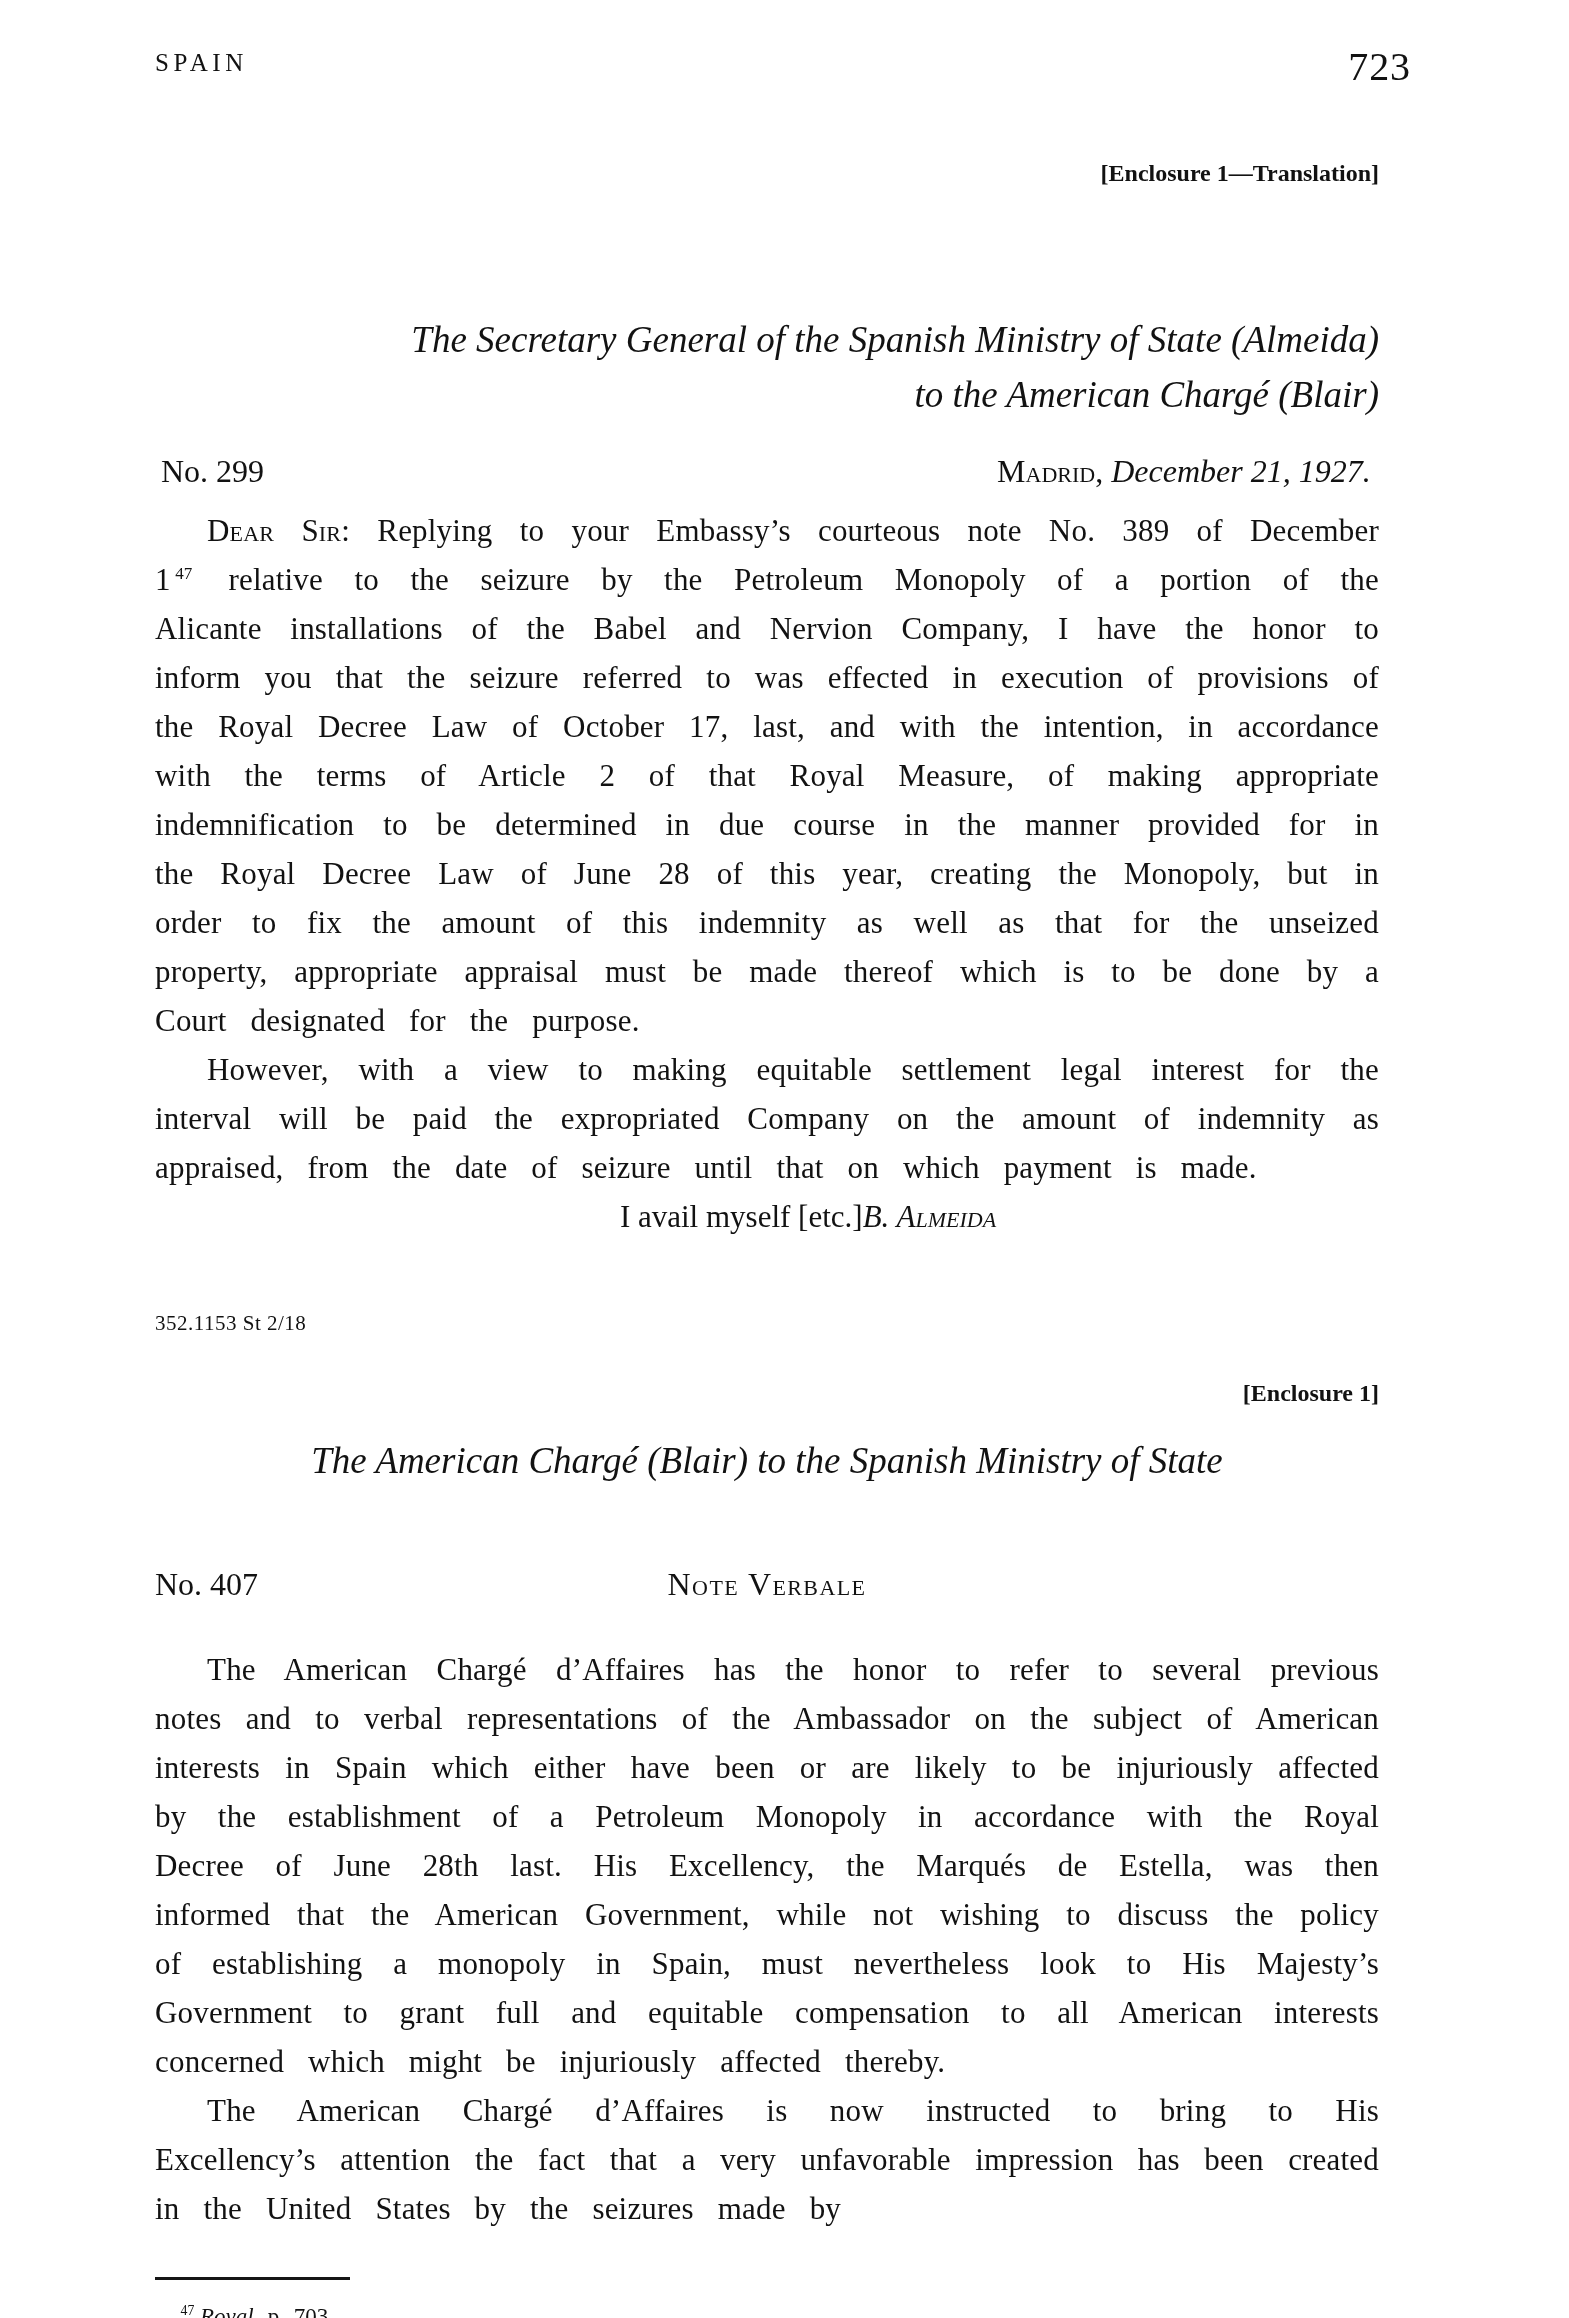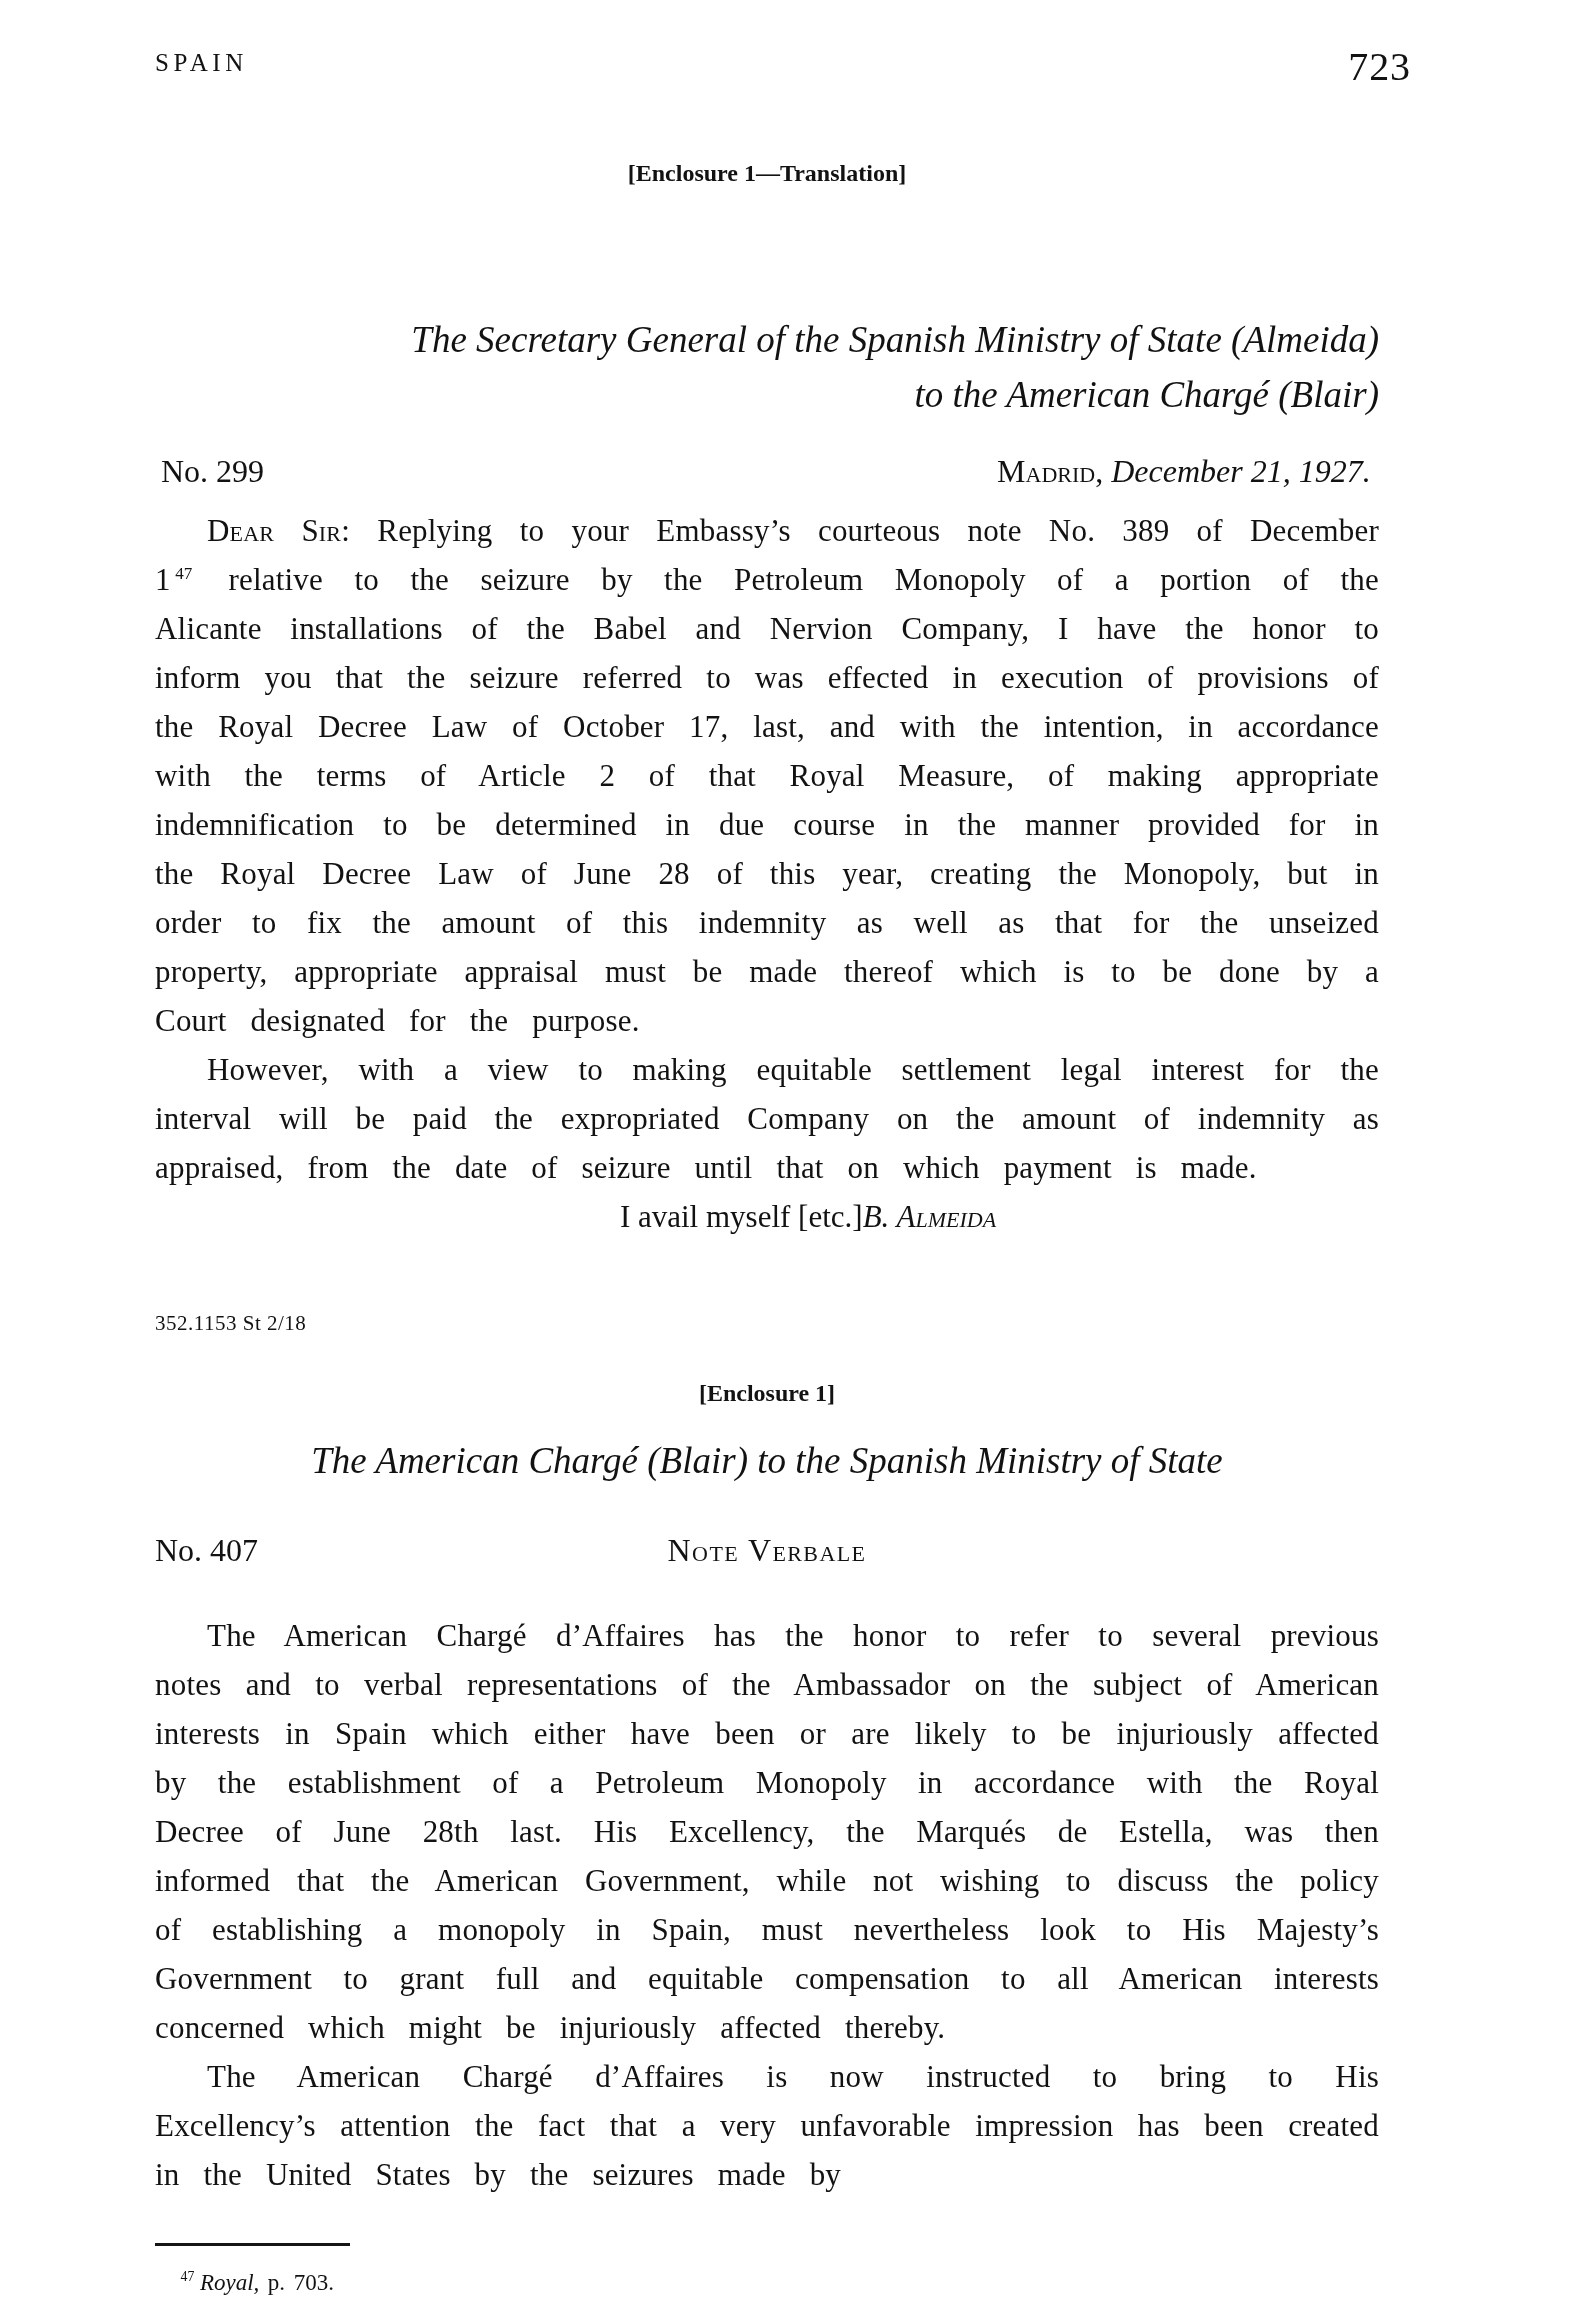--- a/index.html
+++ b/index.html
@@ -25,7 +25,7 @@
   }
 
   
-  .enclosure-tag { text-align: center; font-weight: bold; font-size: 24px; }
+  .enclosure-tag { text-align: right; font-weight: bold; font-size: 24px; }
   .tag-1 { margin-top: 65px; }
   .tag-2 { margin-top: 44px; }
 

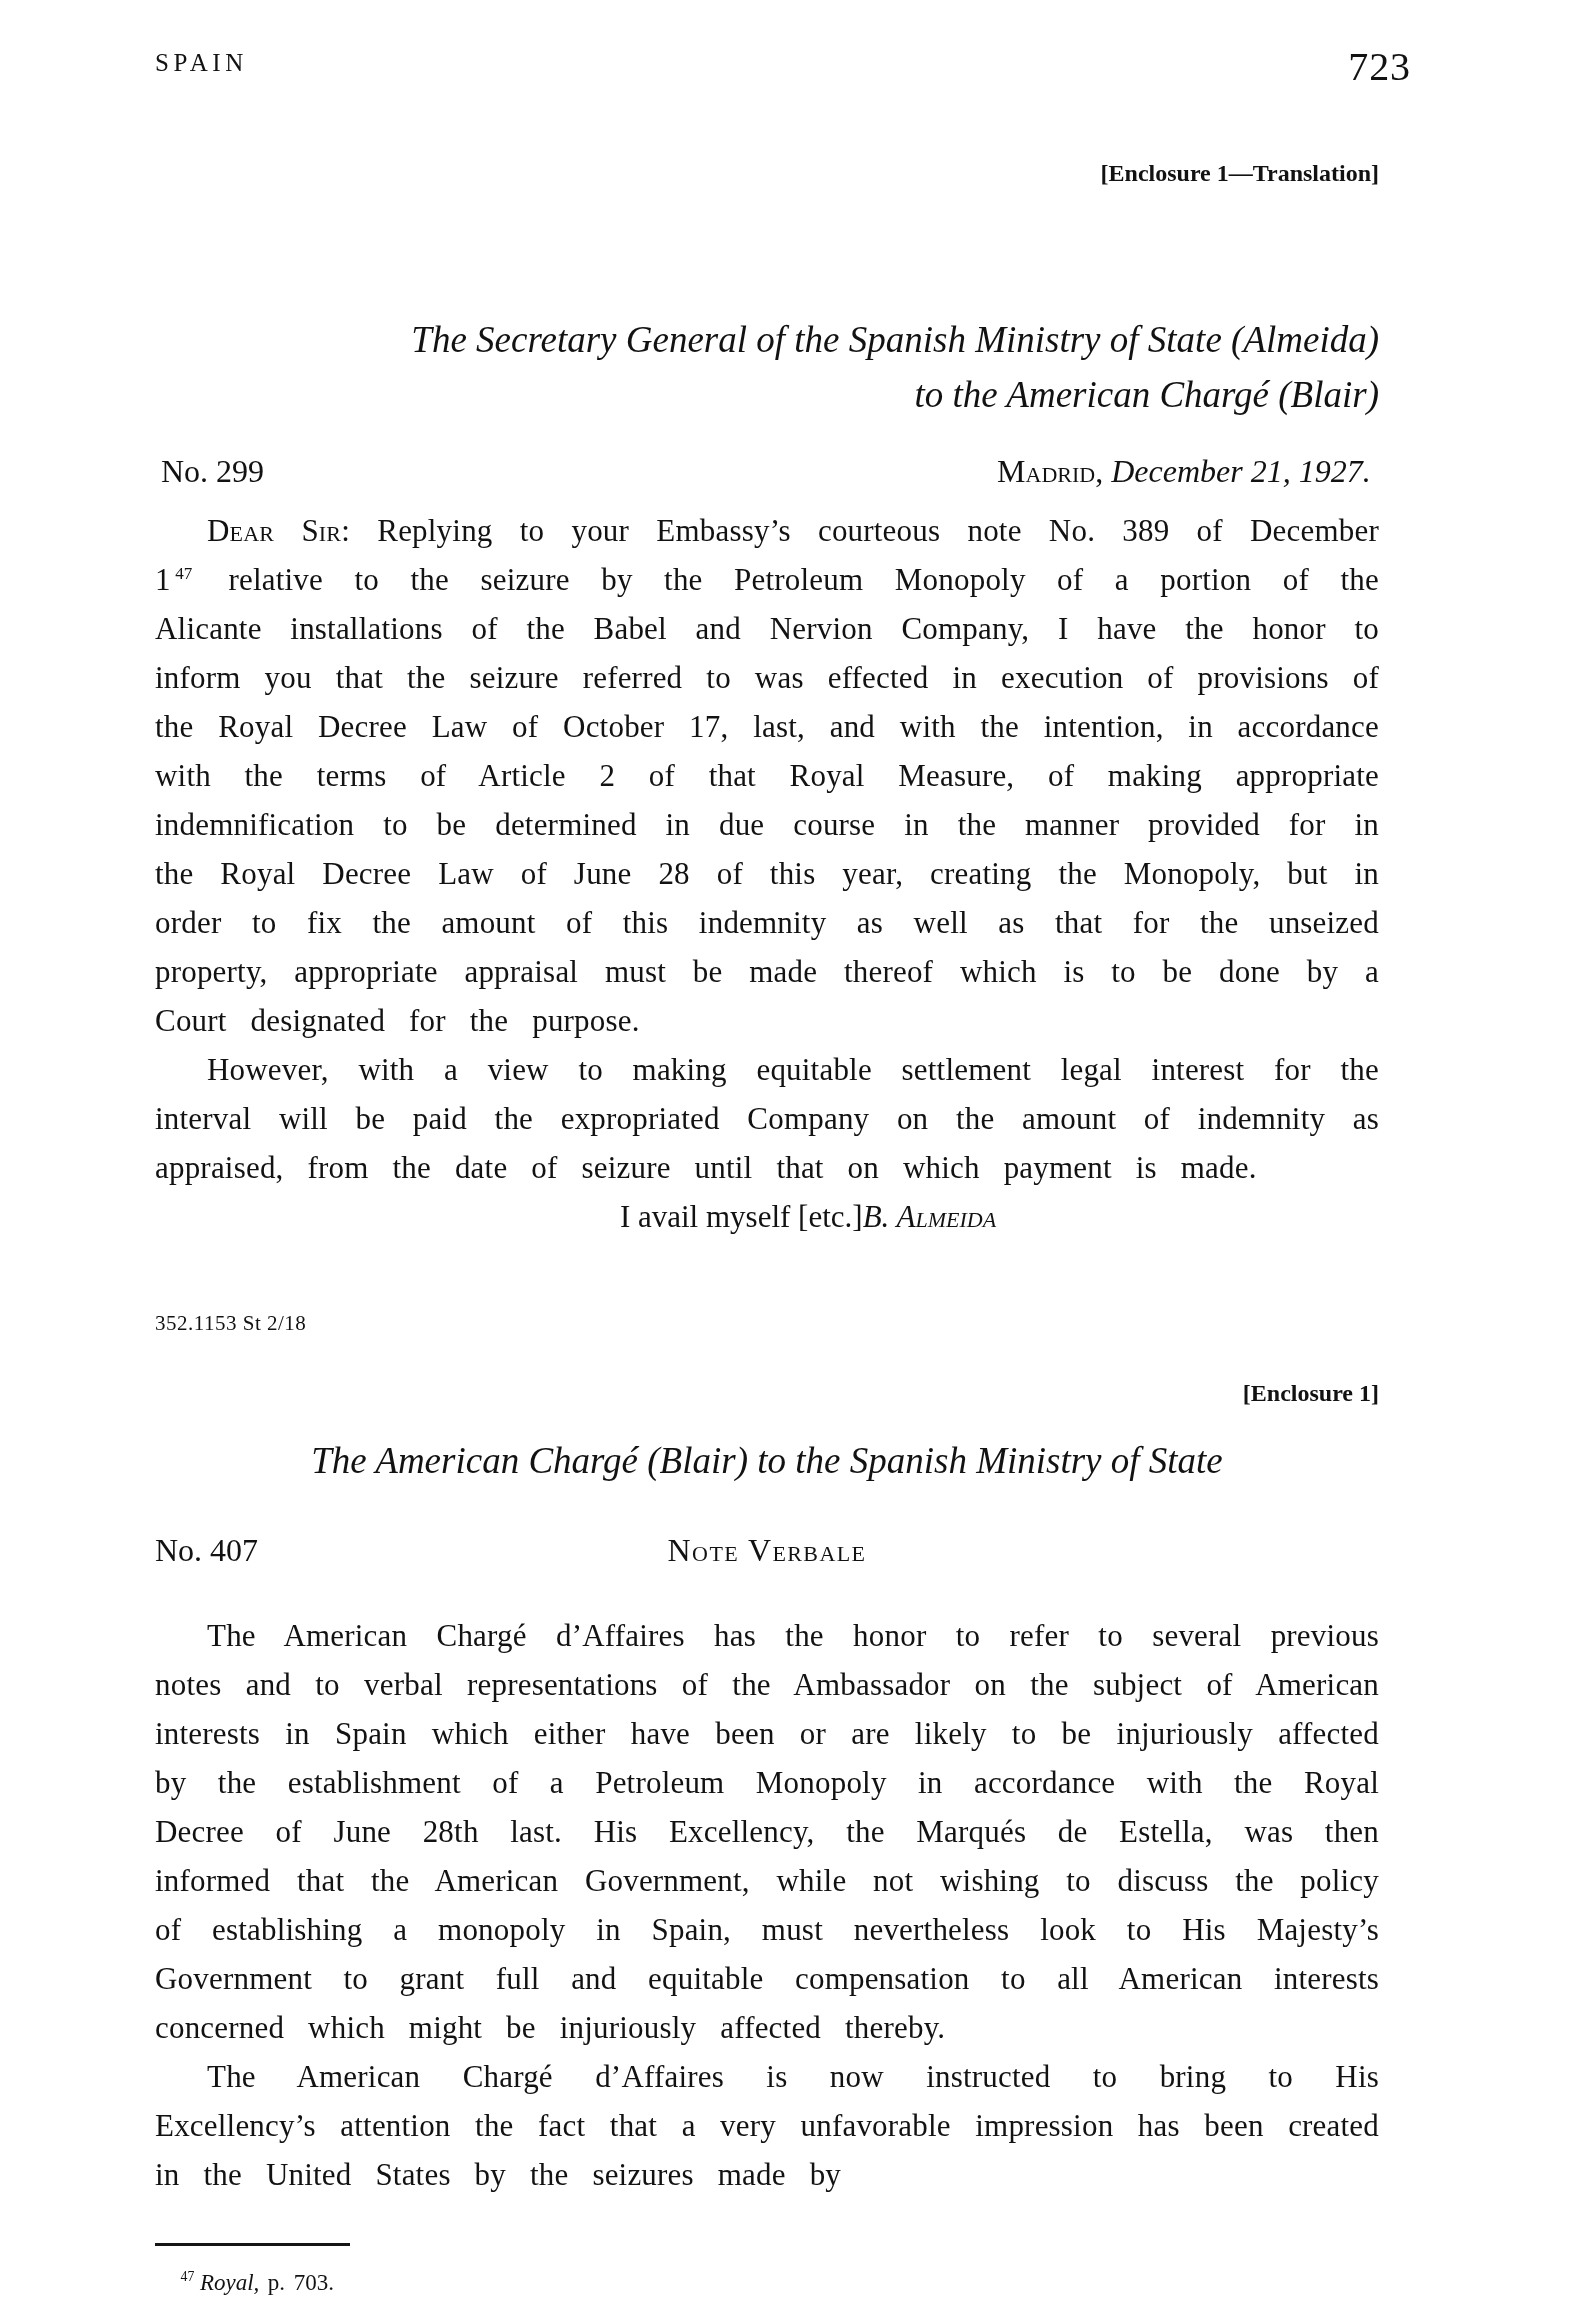--- a/index.html
+++ b/index.html
@@ -44,7 +44,7 @@
     display: grid; grid-template-columns: 1fr auto 1fr; align-items: baseline;
     font-size: 32px;
   }
-  .doc-type { justify-self: center; font-variant: small-caps; font-size: 32px; letter-spacing: 1.4px; }
+  .doc-type { justify-self: center; font-variant: small-caps; font-size: 32px; letter-spacing: 1.4px; margin-top: 34px; }
 
   .smallcaps { font-variant: small-caps; }
   .italic { font-style: italic; }

